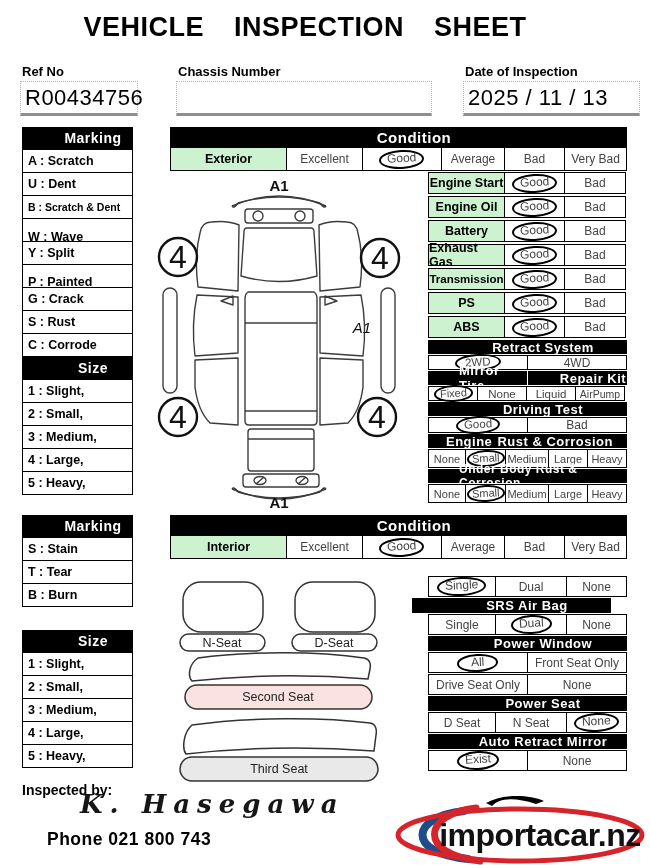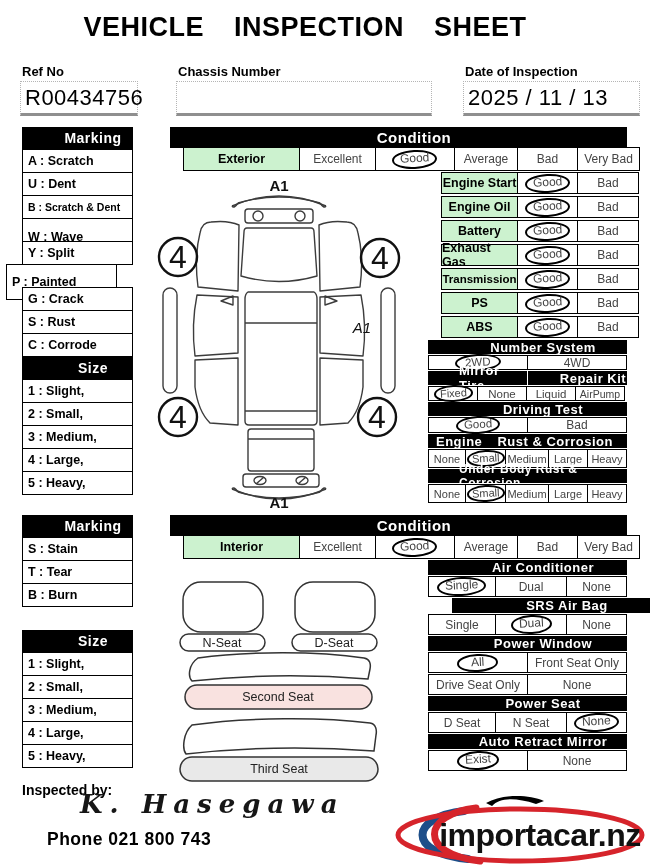--- a/index.html
+++ b/index.html
@@ -22,7 +22,7 @@
   }
   .m { margin-left: -1px; }
   .opt { color: #444; white-space: nowrap; }
-  .grn { background: #ccf2cf; font-weight: bold; font-size: 12.5px; color:#000;margin-left:13px; }
+  .grn { background: #ccf2cf; font-weight: bold; font-size: 12.5px; color:#000; }
   .circ {
     display: inline-block; border: 2px solid #000; border-radius: 50%;
     padding: 0 6px 1px 6px; transform: rotate(-3deg); line-height: 1.15;

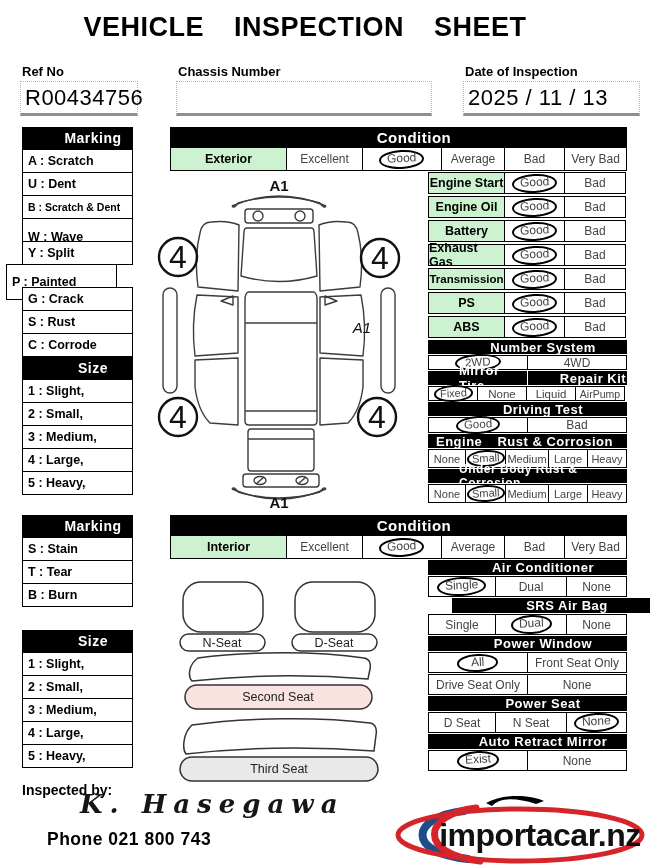--- a/index.html
+++ b/index.html
@@ -72,7 +72,7 @@
   <div class="lrow" style="left:22px;top:195px;width:111px;height:24px;font-size:10.5px">B : Scratch &amp; Dent</div>
   <div class="lrow" style="left:22px;top:218px;width:111px;height:38px">W : Wave</div>
   <div class="lrow" style="left:22px;top:241px;width:111px;height:24px">Y : Split</div>
-  <div class="lrow" style="left:6px;top:264px;width:111px;height:36px">P : Painted</div>
+  <div class="lrow" style="left:22px;top:264px;width:111px;height:36px">P : Painted</div>
   <div class="lrow" style="left:22px;top:287px;width:111px;height:24px">G : Crack</div>
   <div class="lrow" style="left:22px;top:310px;width:111px;height:24px">S : Rust</div>
   <div class="lrow" style="left:22px;top:333px;width:111px;height:24px">C : Corrode</div>

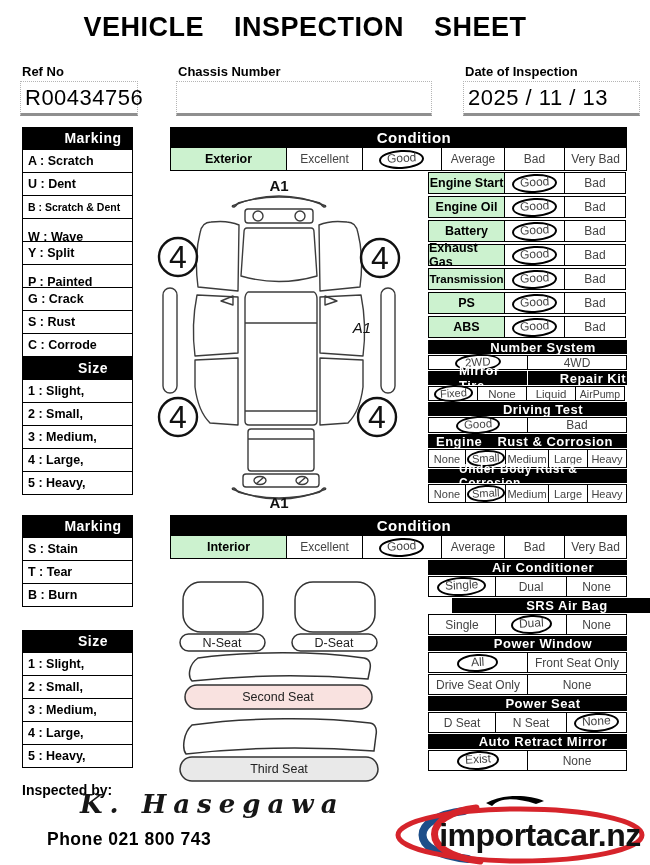--- a/index.html
+++ b/index.html
@@ -167,7 +167,7 @@
       </div>
   </div>
 
-  <div class="abs bar" style="left:428px;top:340px;width:199px;height:14px">Number System</div>
+  <div class="abs bar" style="left:428px;top:340px;width:199px;height:14px">Retract System</div>
   <div class="abs flex" style="left:428px;top:355px">
     <div class="box" style="width:100px;height:15px">
         <span class="opt circ" style="font-size:11.5px;padding:0 8px">2WD</span>

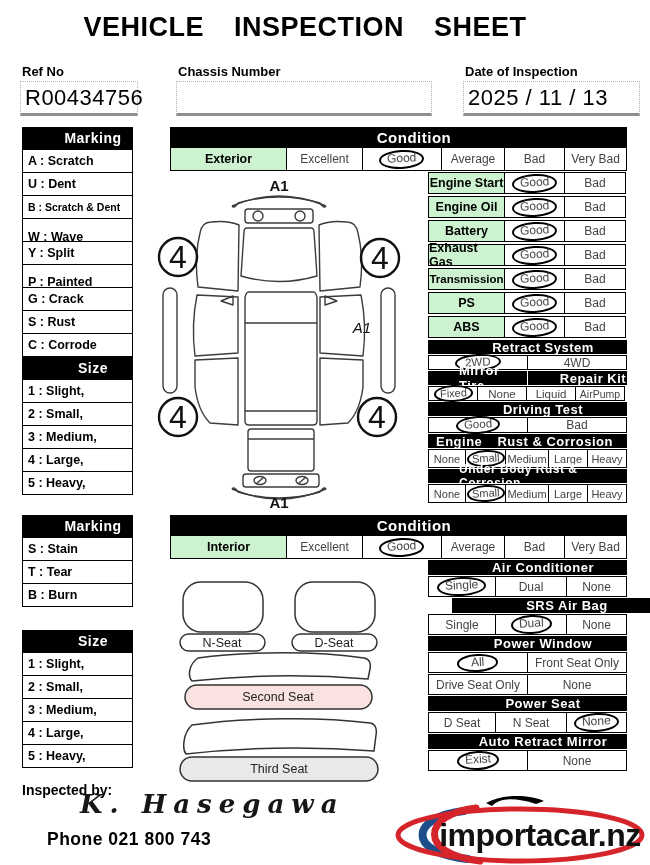--- a/index.html
+++ b/index.html
@@ -201,7 +201,7 @@
         <span class="opt">Bad</span>
       </div>
   </div>
-  <div class="abs bar" style="left:428px;top:434px;width:199px;height:14px;justify-content:space-between;padding:0 14px 0 8px">
+  <div class="abs bar" style="left:428px;top:434px;width:199px;height:14px;justify-content:space-between;padding:0 14px 0 18px">
     <span>Engine</span>
     <span>Rust &amp; Corrosion</span>
   </div>

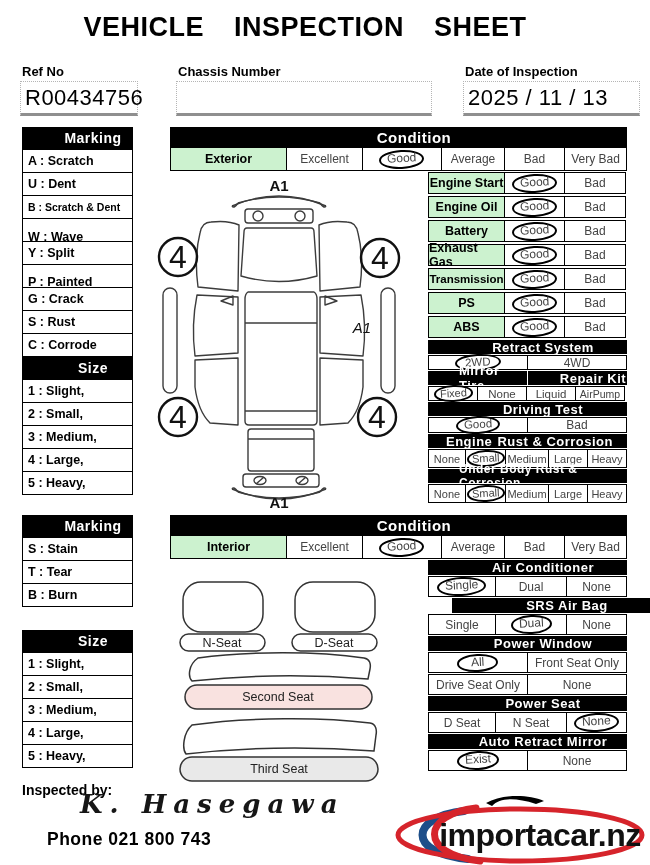--- a/index.html
+++ b/index.html
@@ -338,7 +338,6 @@
       </div>
   </div>
 
-  <div class="abs bar" style="left:428px;top:560px;width:199px;height:15px">Air Conditioner</div>
   <div class="abs flex" style="left:428px;top:576px">
     <div class="box" style="width:68px;height:21px">
         <span class="opt circ">Single</span>

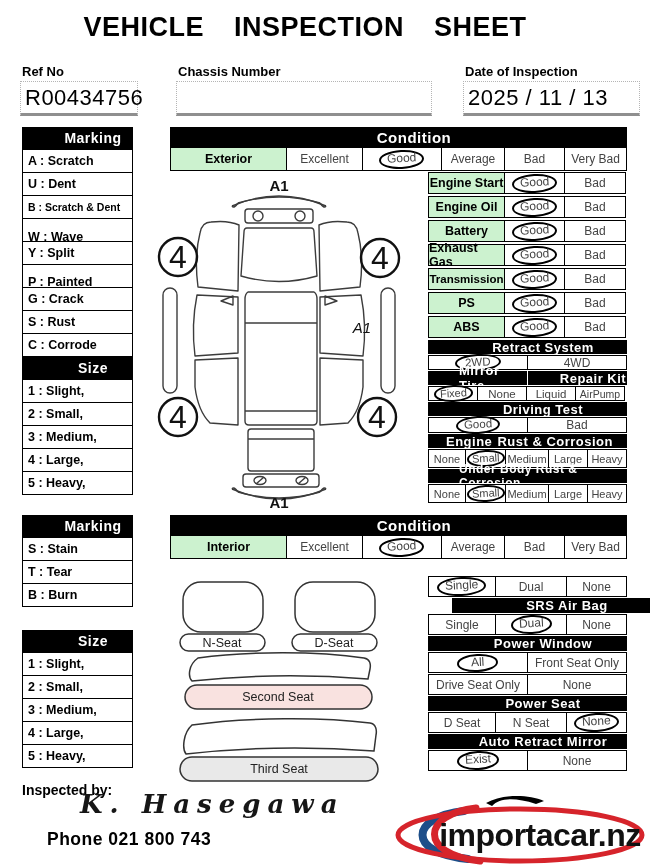--- a/index.html
+++ b/index.html
@@ -350,7 +350,7 @@
       </div>
   </div>
 
-  <div class="abs bar" style="left:452px;top:598px;width:199px;height:15px">SRS Air Bag</div>
+  <div class="abs bar" style="left:412px;top:598px;width:199px;height:15px">SRS Air Bag</div>
   <div class="abs flex" style="left:428px;top:614px">
     <div class="box" style="width:68px;height:21px">
         <span class="opt">Single</span>

